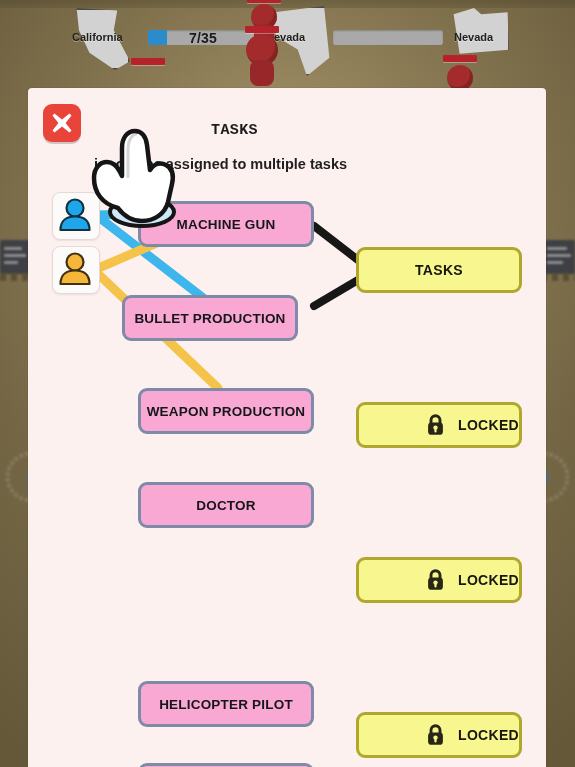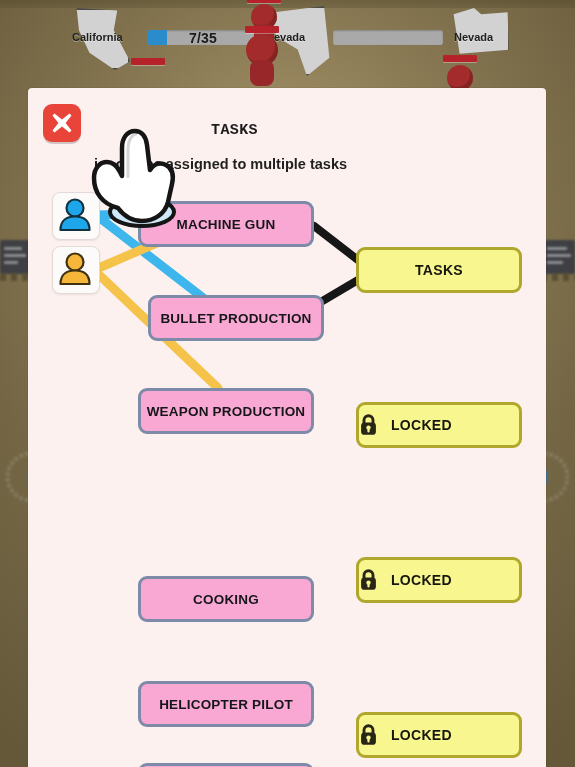--- a/index.html
+++ b/index.html
@@ -379,7 +379,7 @@
     <div class="task-btn" style="left:110px; top:113px;">
       <span>MACHINE GUN</span>
     </div>
-    <div class="task-btn" style="left:120px; top:207px;">
+    <div class="task-btn" style="left:94px; top:207px;">
       <span>BULLET PRODUCTION</span>
     </div>
     <div class="task-btn" style="left:110px; top:300px;">

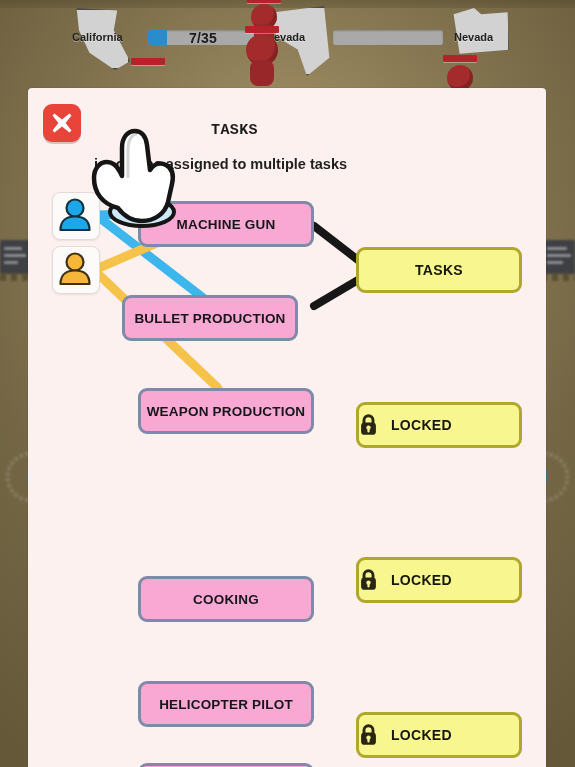--- a/index.html
+++ b/index.html
@@ -241,7 +241,7 @@
     border-radius: 9px;
     display: flex;
     align-items: center;
-    justify-content: flex-start;
+    justify-content: flex-end;
     gap: 13px;
     font-weight: bold;
     font-size: 14px;

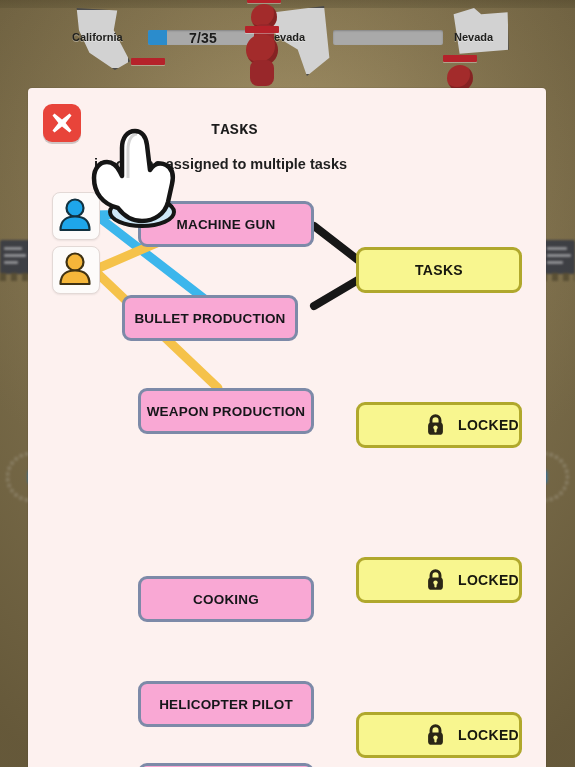--- a/index.html
+++ b/index.html
@@ -384,6 +384,9 @@
     </div>
     <div class="task-btn" style="left:110px; top:300px;">
       <span>WEAPON PRODUCTION</span>
+    </div>
+    <div class="task-btn" style="left:110px; top:394px;">
+      <span>DOCTOR</span>
     </div>
     <div class="task-btn" style="left:110px; top:488px;">
       <span>COOKING</span>

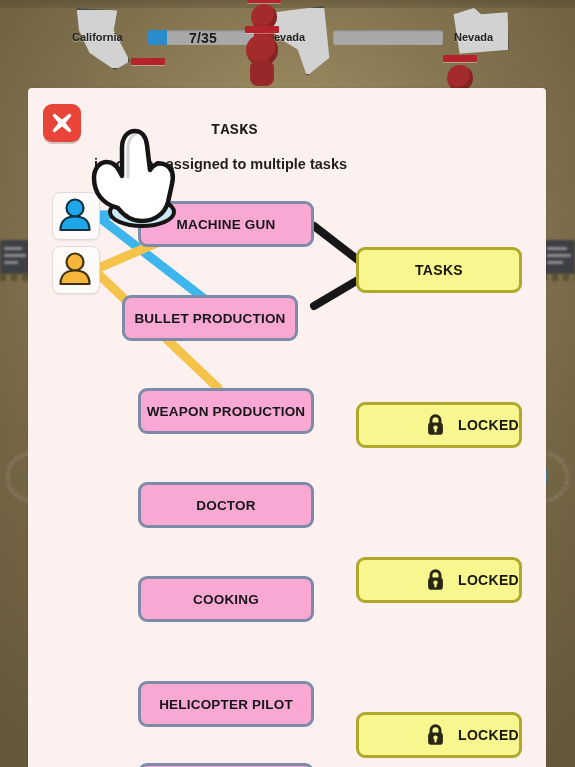--- a/index.html
+++ b/index.html
@@ -387,9 +387,6 @@
     </div>
     <div class="task-btn" style="left:110px; top:394px;">
       <span>DOCTOR</span>
-    </div>
-    <div class="task-btn" style="left:110px; top:488px;">
-      <span>COOKING</span>
     </div>
     <div class="task-btn" style="left:110px; top:593px;">
       <span>HELICOPTER PILOT</span>

